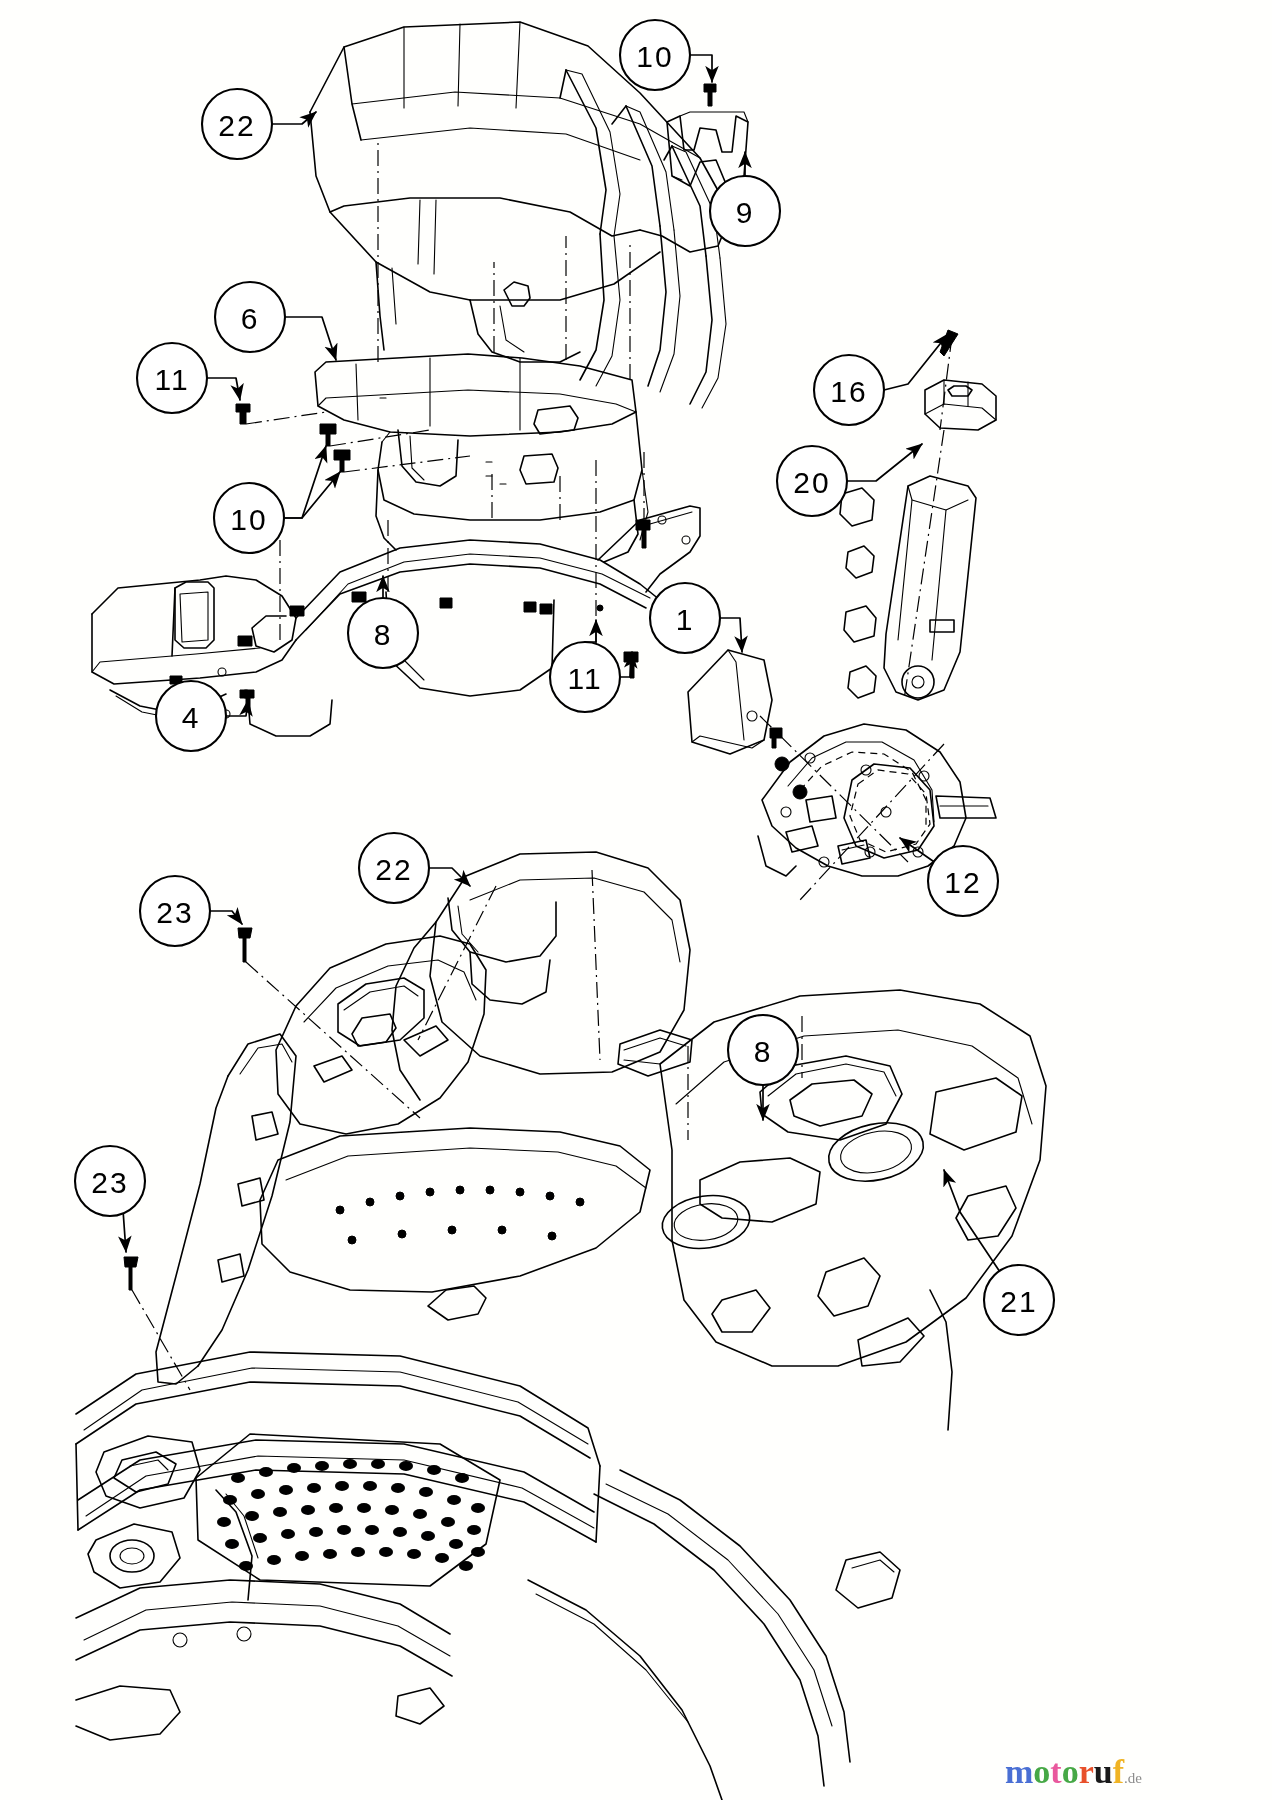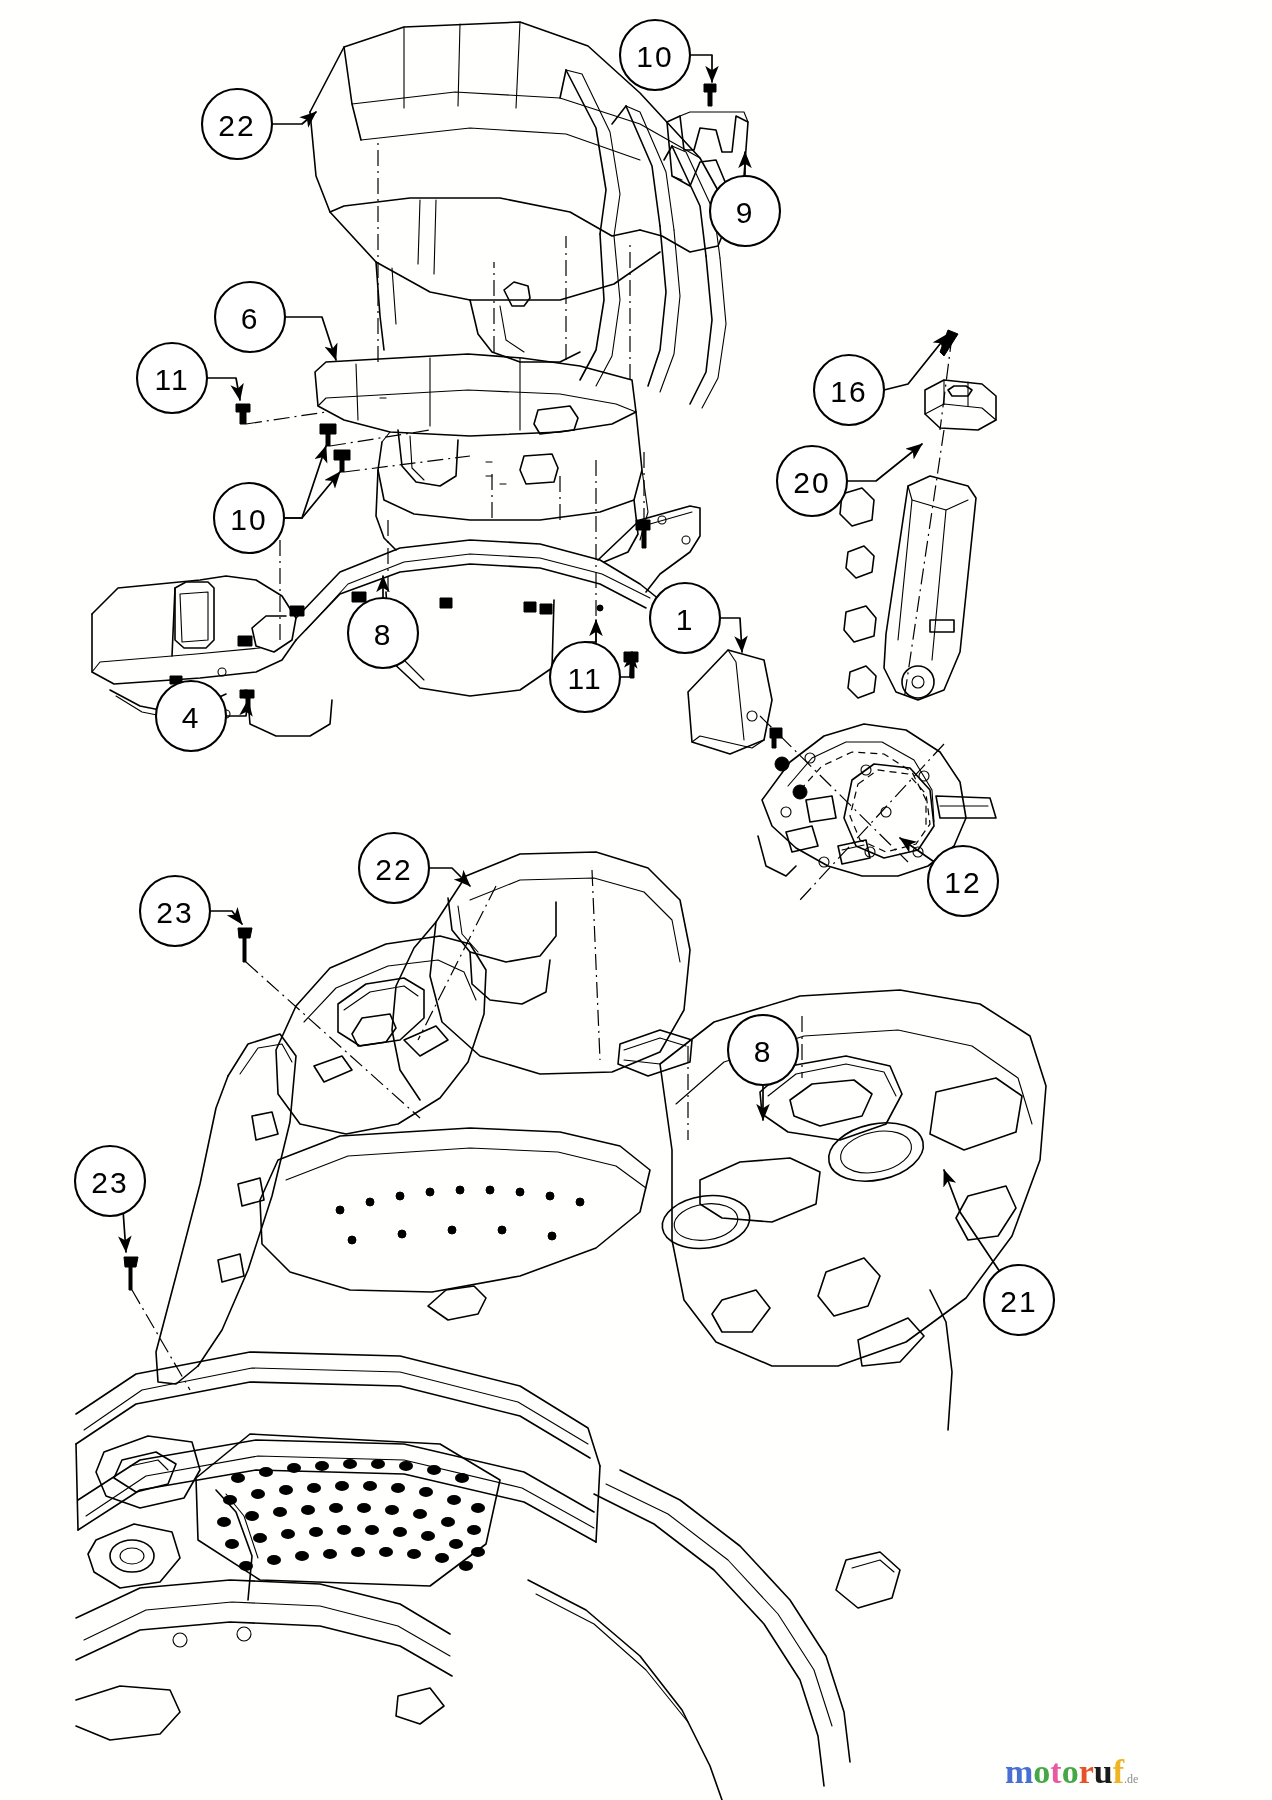--- a/index.html
+++ b/index.html
@@ -41,7 +41,7 @@
     line-height:1;
   }
   #watermark .s{display:inline-block;}
-  #watermark .tld{font-size:12px;color:#8d8d8d;font-weight:normal;vertical-align:baseline;}
+  #watermark .tld{font-size:15px;color:#8d8d8d;font-weight:normal;vertical-align:baseline;}
 </style>
 </head>
 <body>

